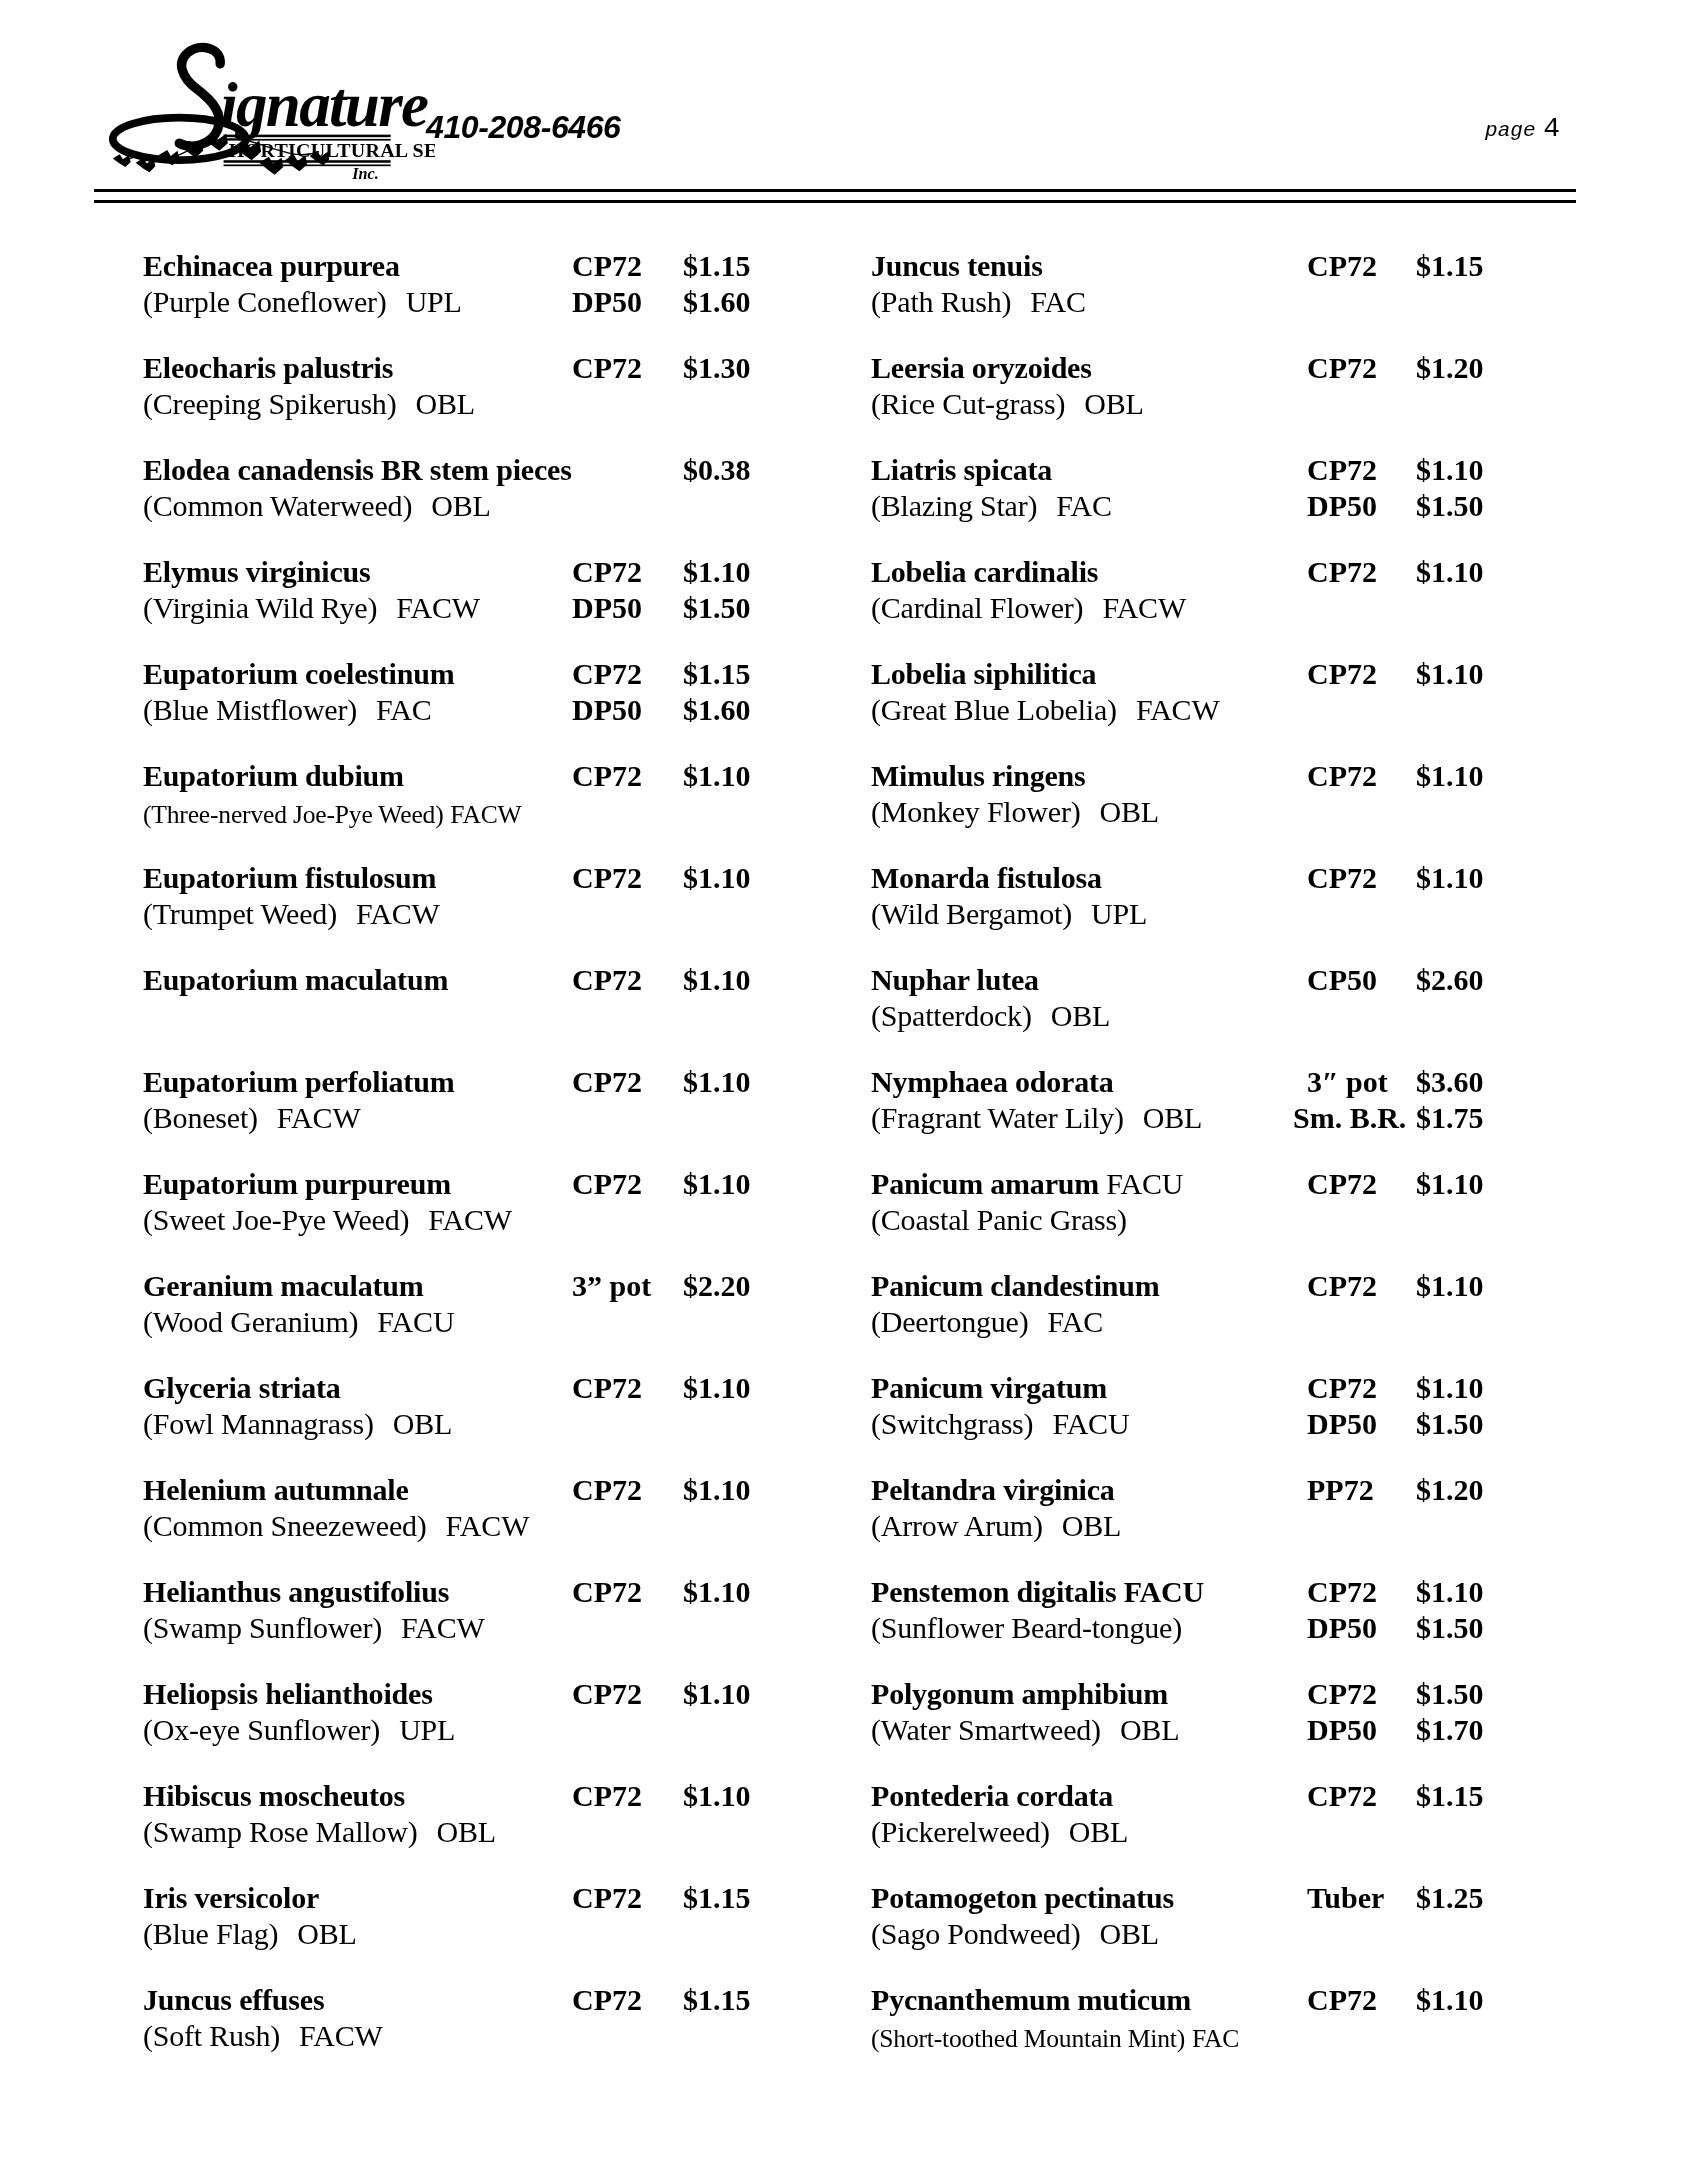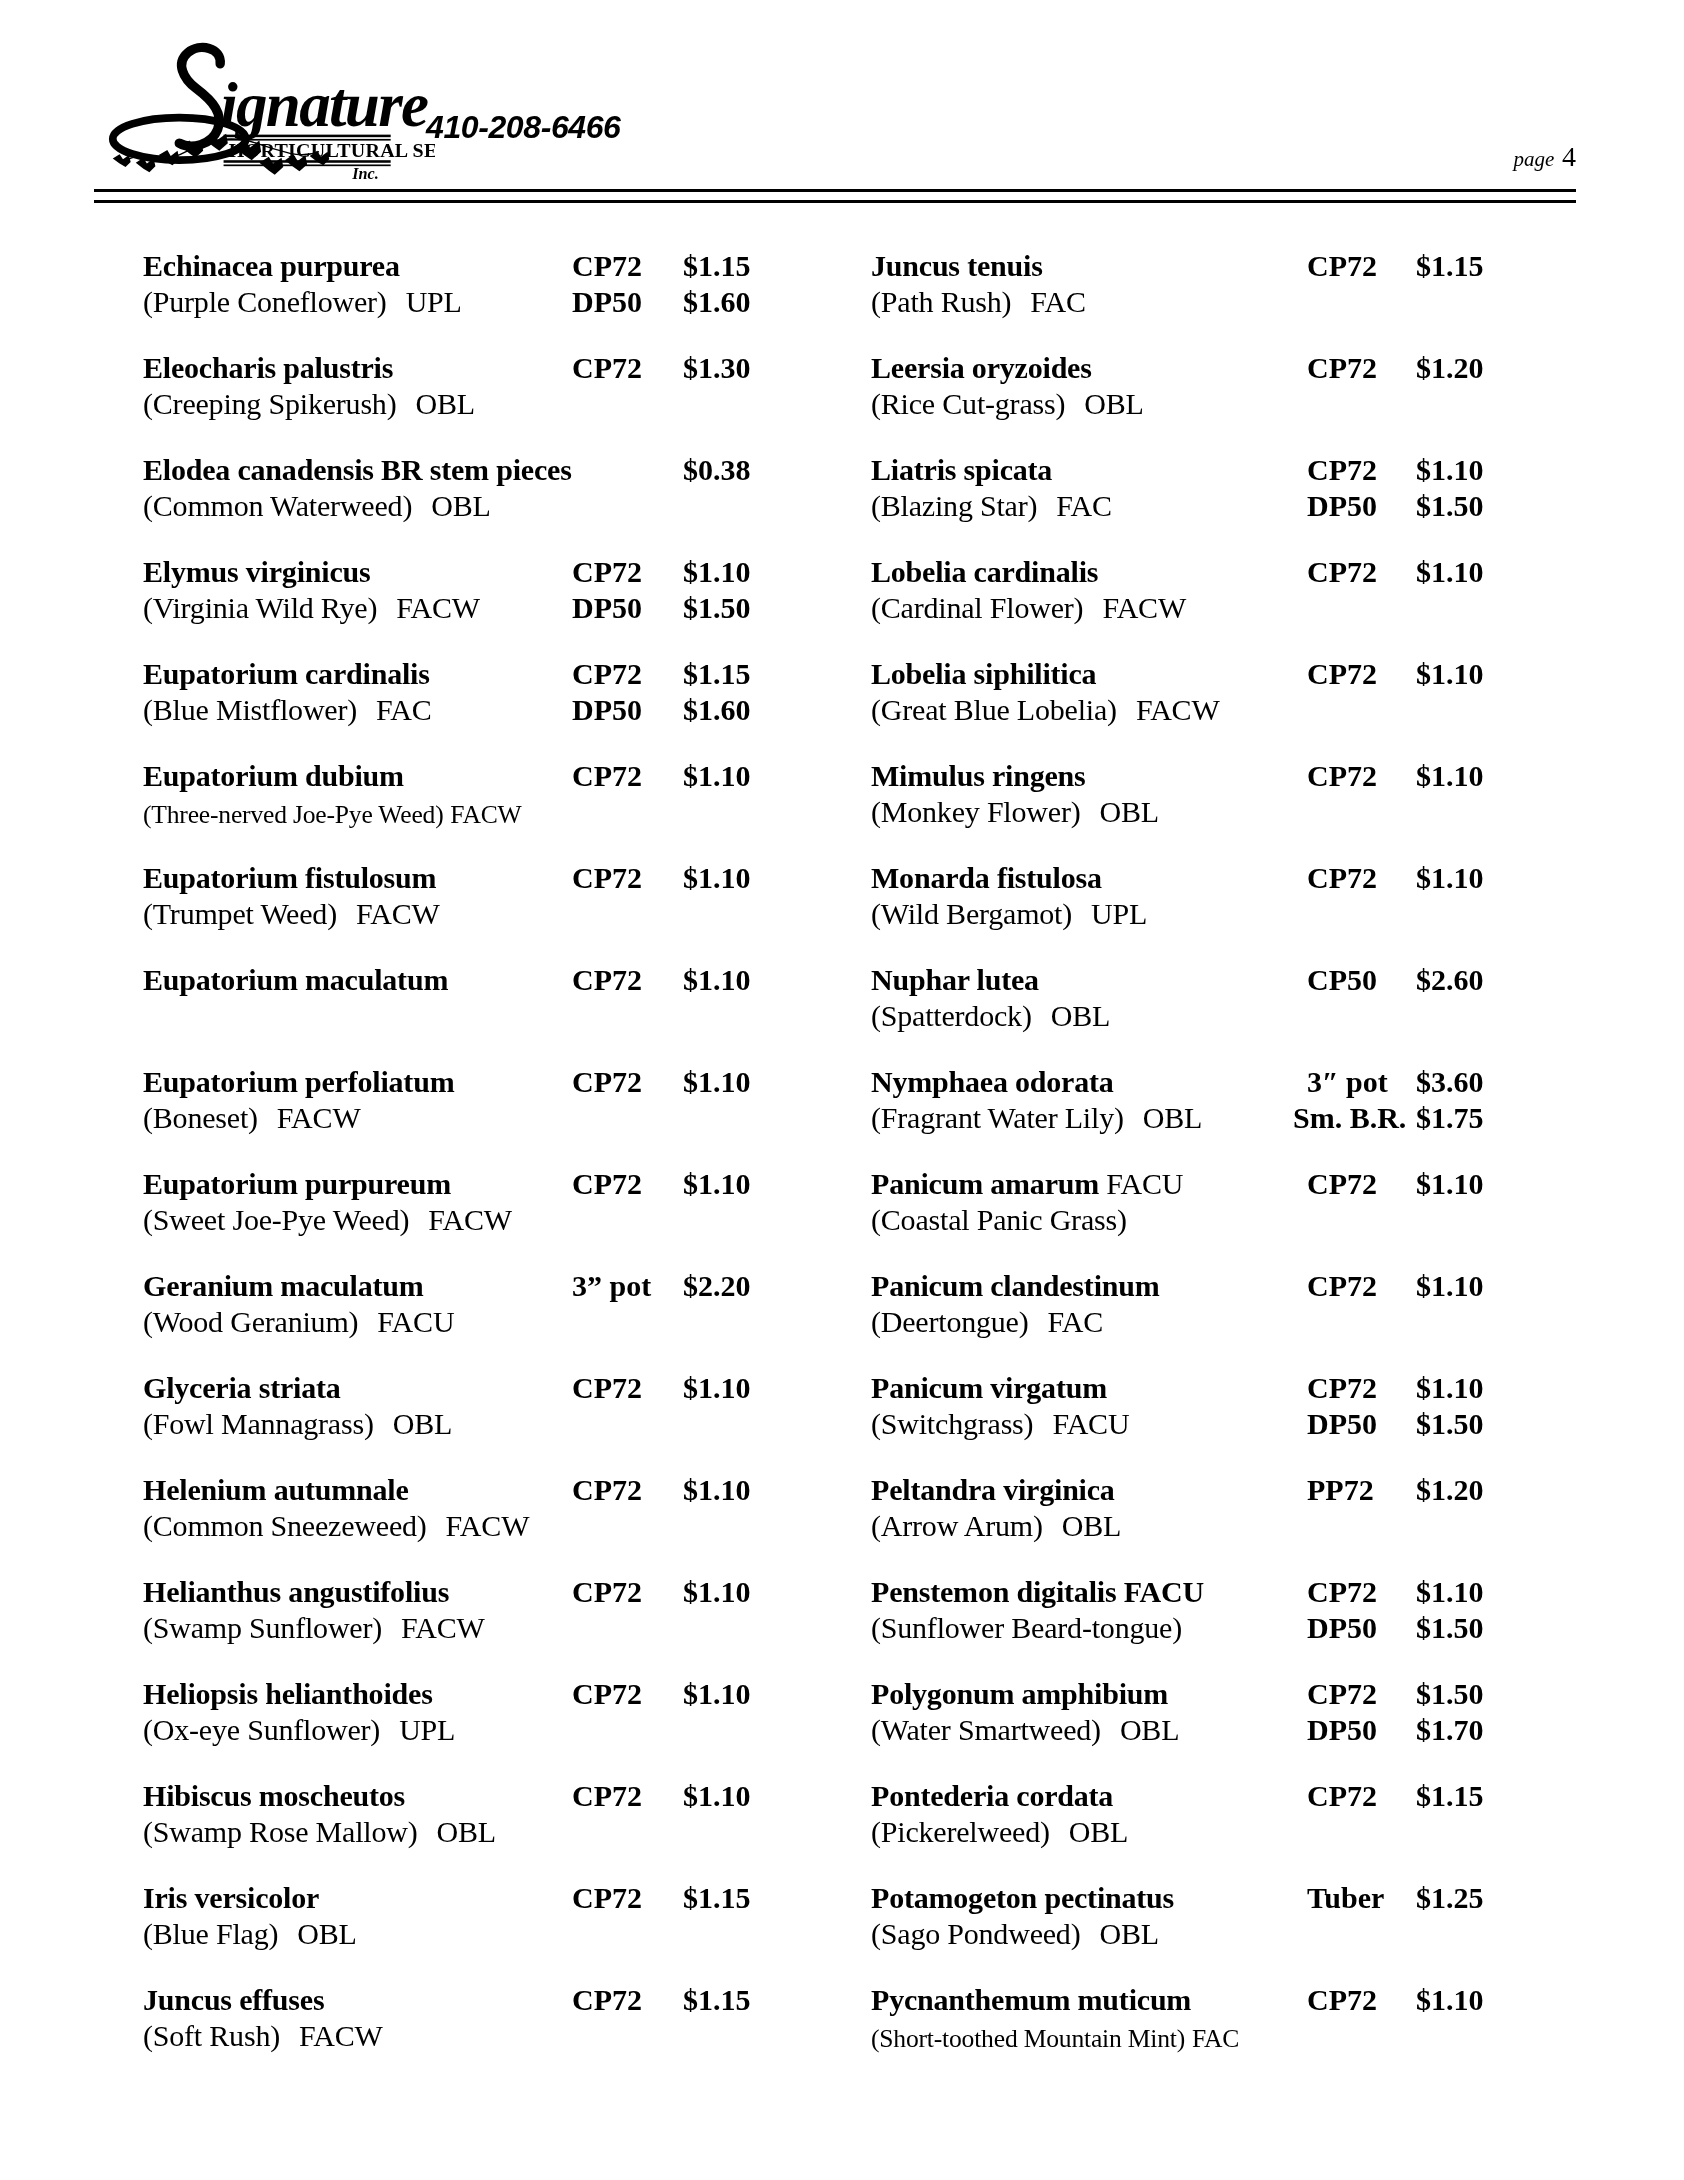--- a/index.html
+++ b/index.html
@@ -26,10 +26,9 @@
     white-space:nowrap;
   }
   .pageno {
-    position:absolute; right:0; top:79px;
-    font-family:Liberation Serif, serif;
+    position:absolute; right:16px; top:79px;
+    font-family:Liberation Mono, monospace;
     white-space:nowrap;
-    margin-top:28px;
   }
   .pageno .pword { font-style:italic; font-size:21px; }
   .pageno .pnum  { font-size:28px; margin-left:7.7px; }

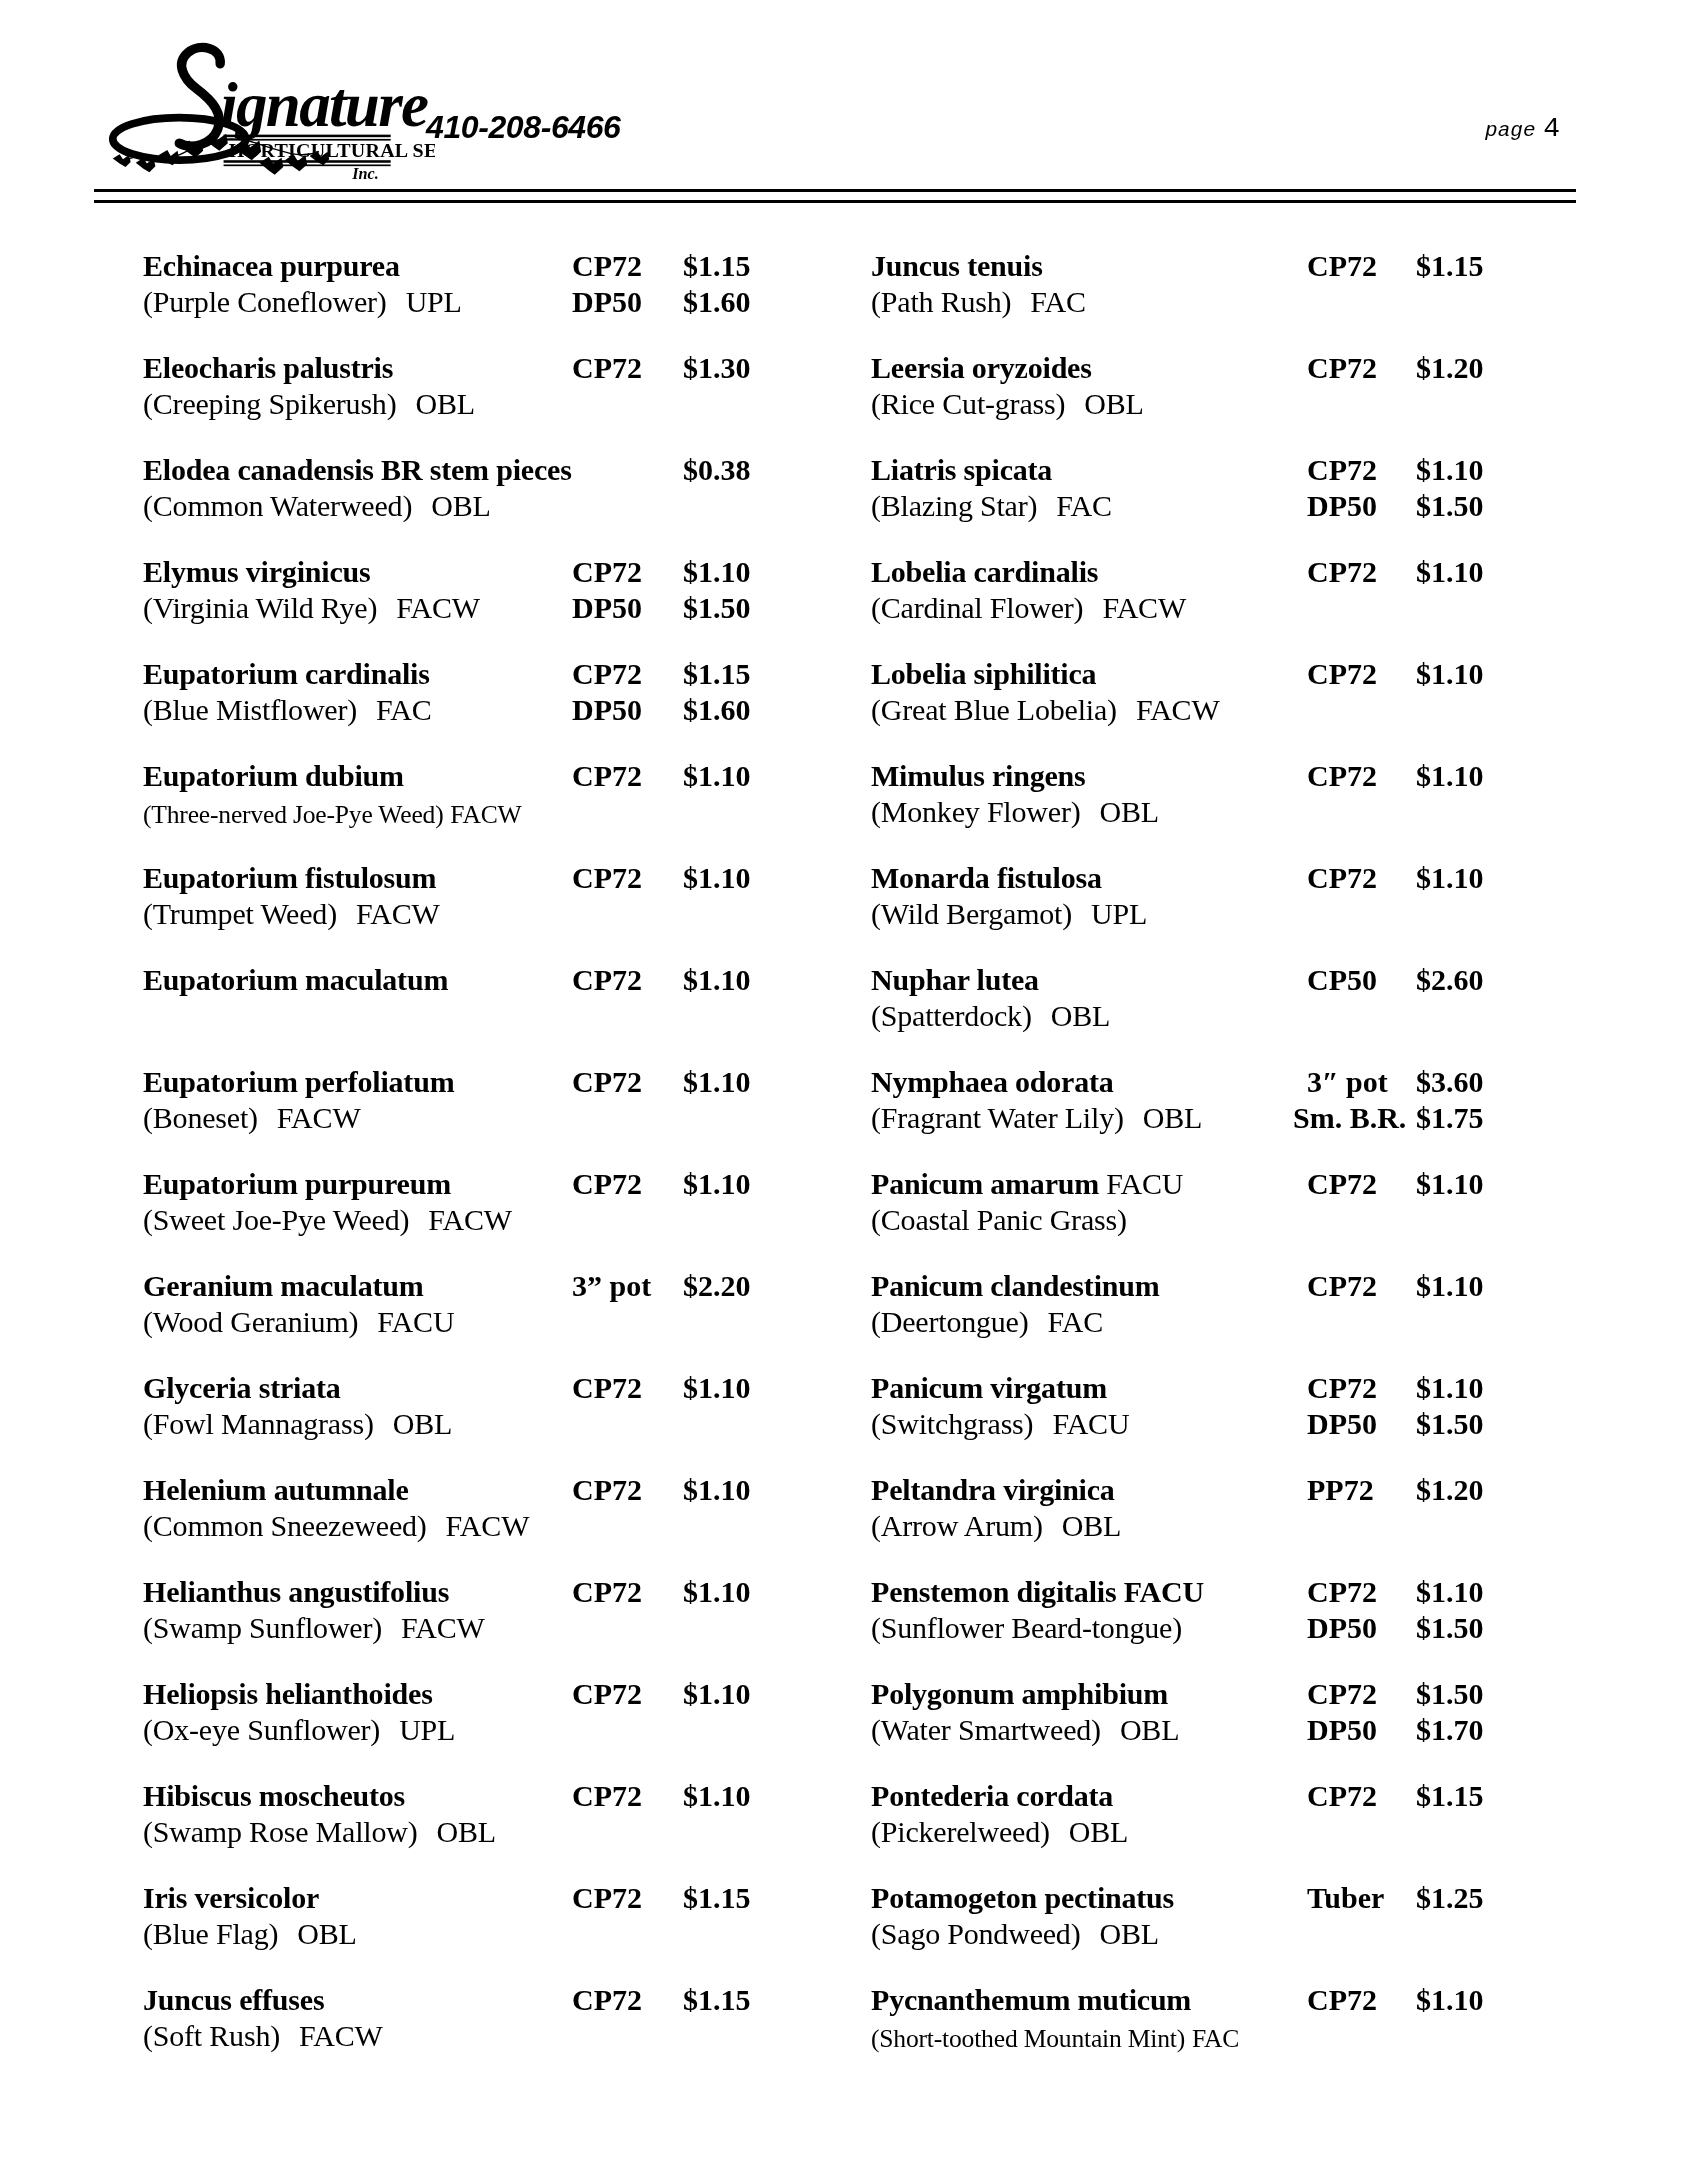--- a/index.html
+++ b/index.html
@@ -160,7 +160,7 @@
         </div>
         <div class="entry">
           <div class="line l1">
-            <div class="nm">Eupatorium cardinalis</div>
+            <div class="nm">Eupatorium coelestinum</div>
             <div class="sz">CP72</div>
             <div class="pr">$1.15</div>
           </div>

